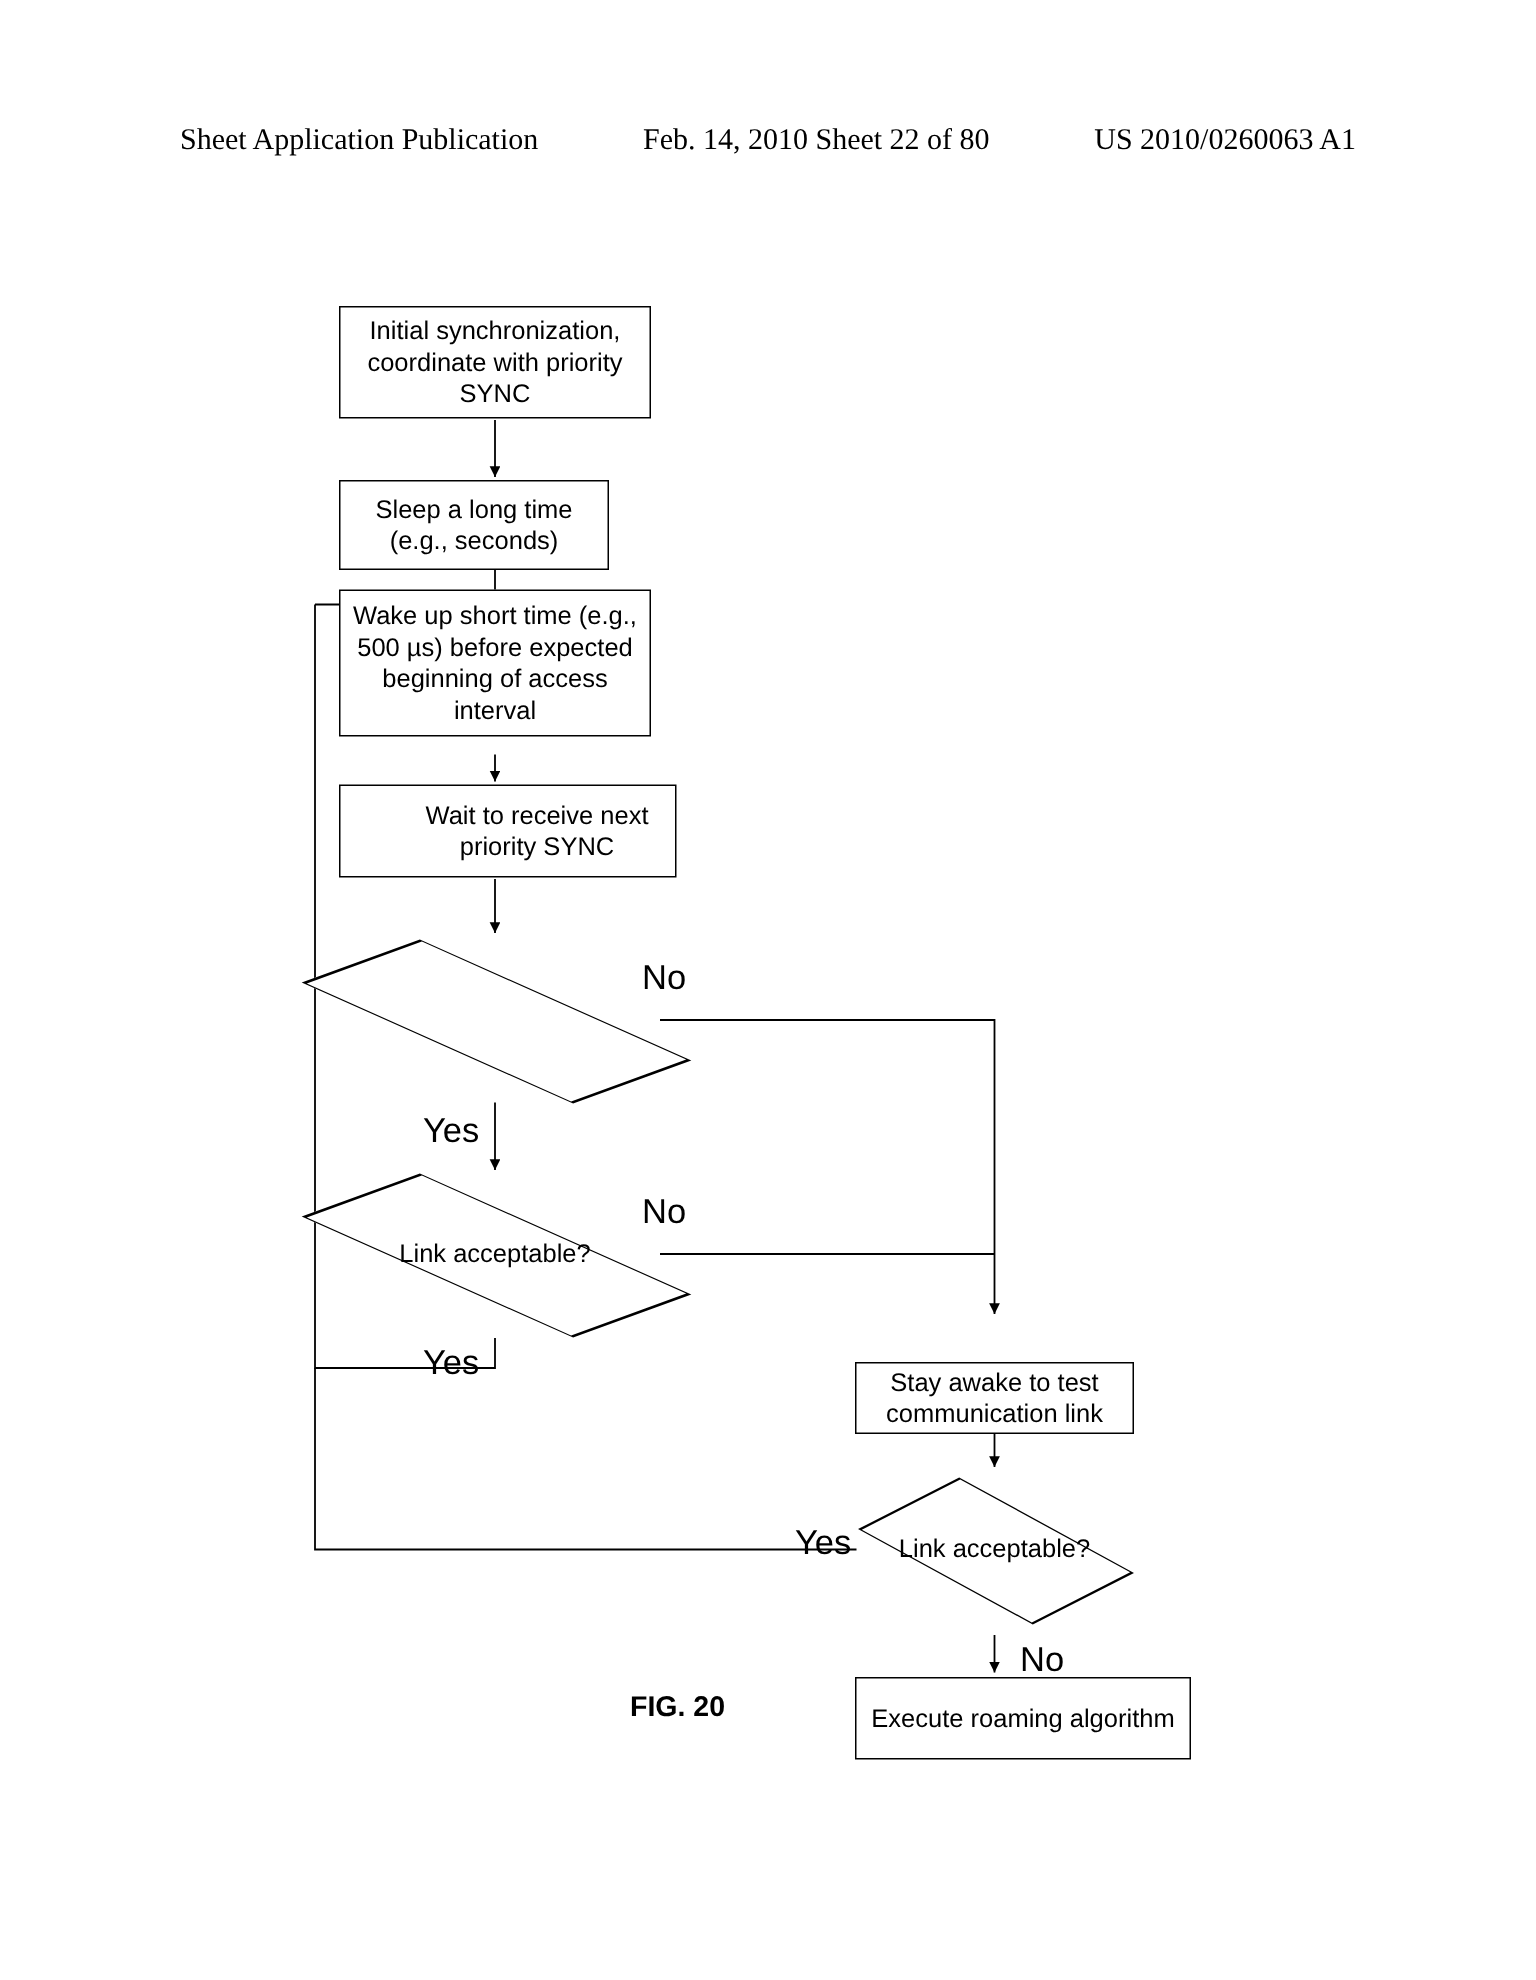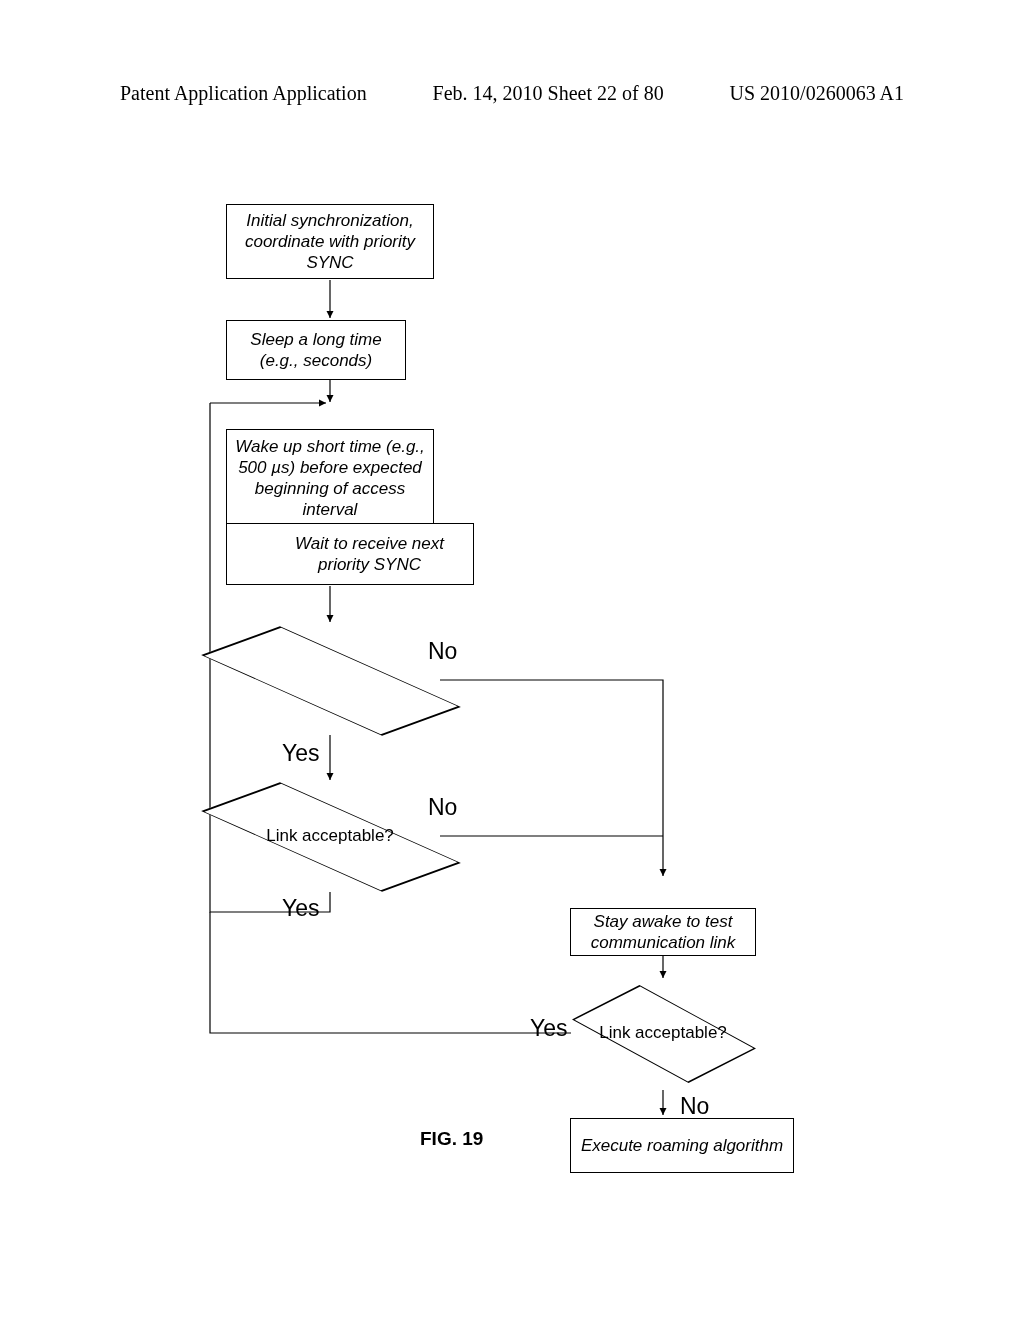--- a/index.html
+++ b/index.html
@@ -82,7 +82,7 @@
 <div class="page">
 
   <div class="header">
-    <span>Patent Application Application</span>
+    <span>Sheet Application Publication</span>
     <span>Feb. 14, 2010  Sheet 22 of 80</span>
     <span>US 2010/0260063 A1</span>
   </div>

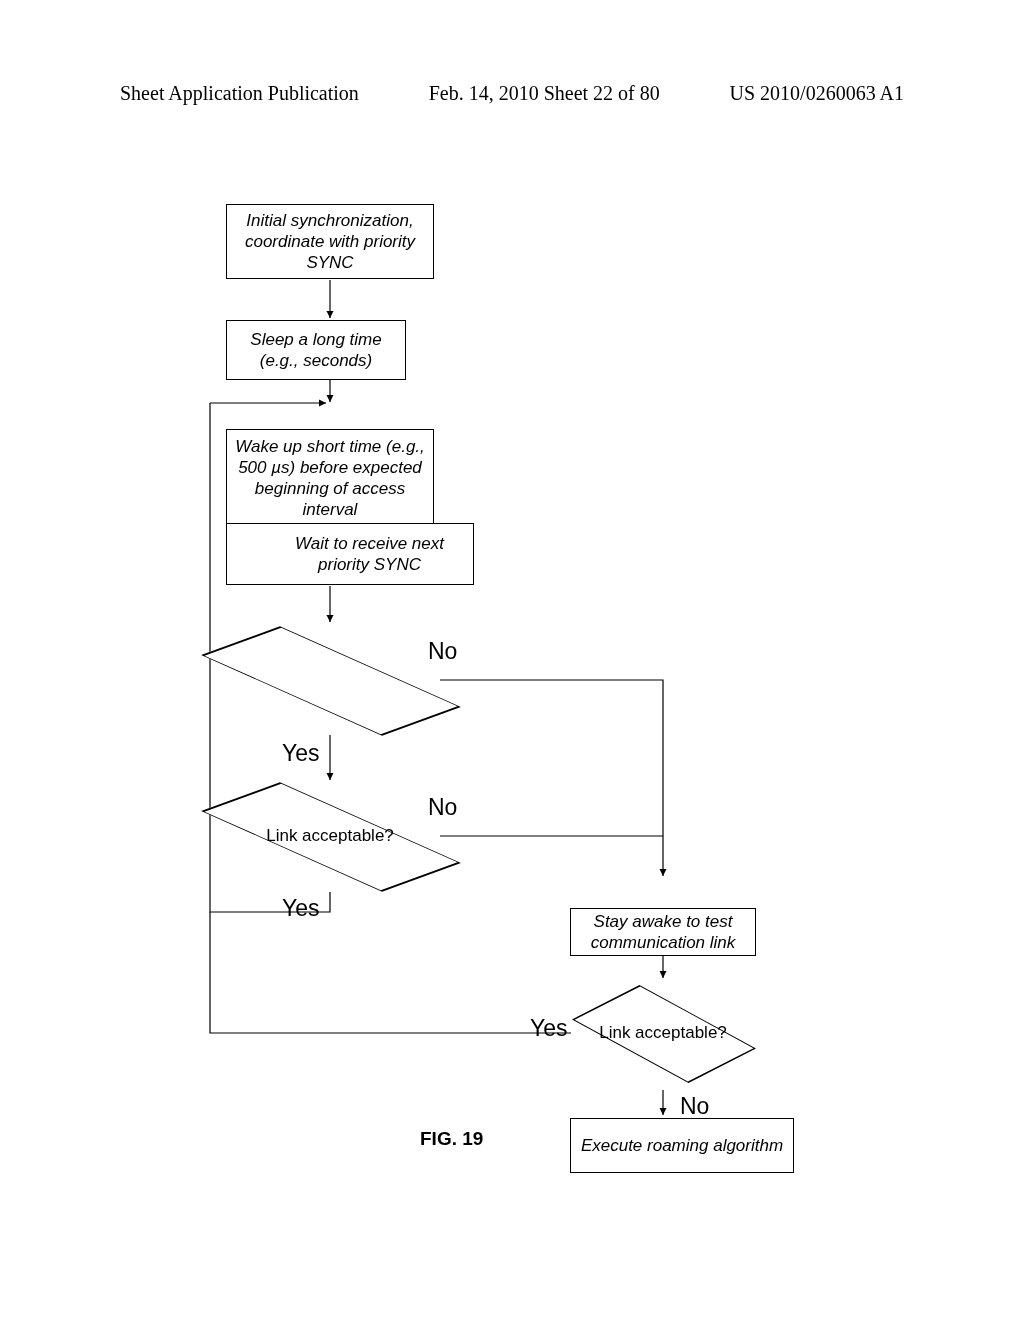--- a/index.html
+++ b/index.html
@@ -37,7 +37,6 @@
     justify-content: center;
     padding: 4px 6px;
     box-sizing: border-box;
-    font-style: italic;
   }
   .diamond {
     position: absolute;

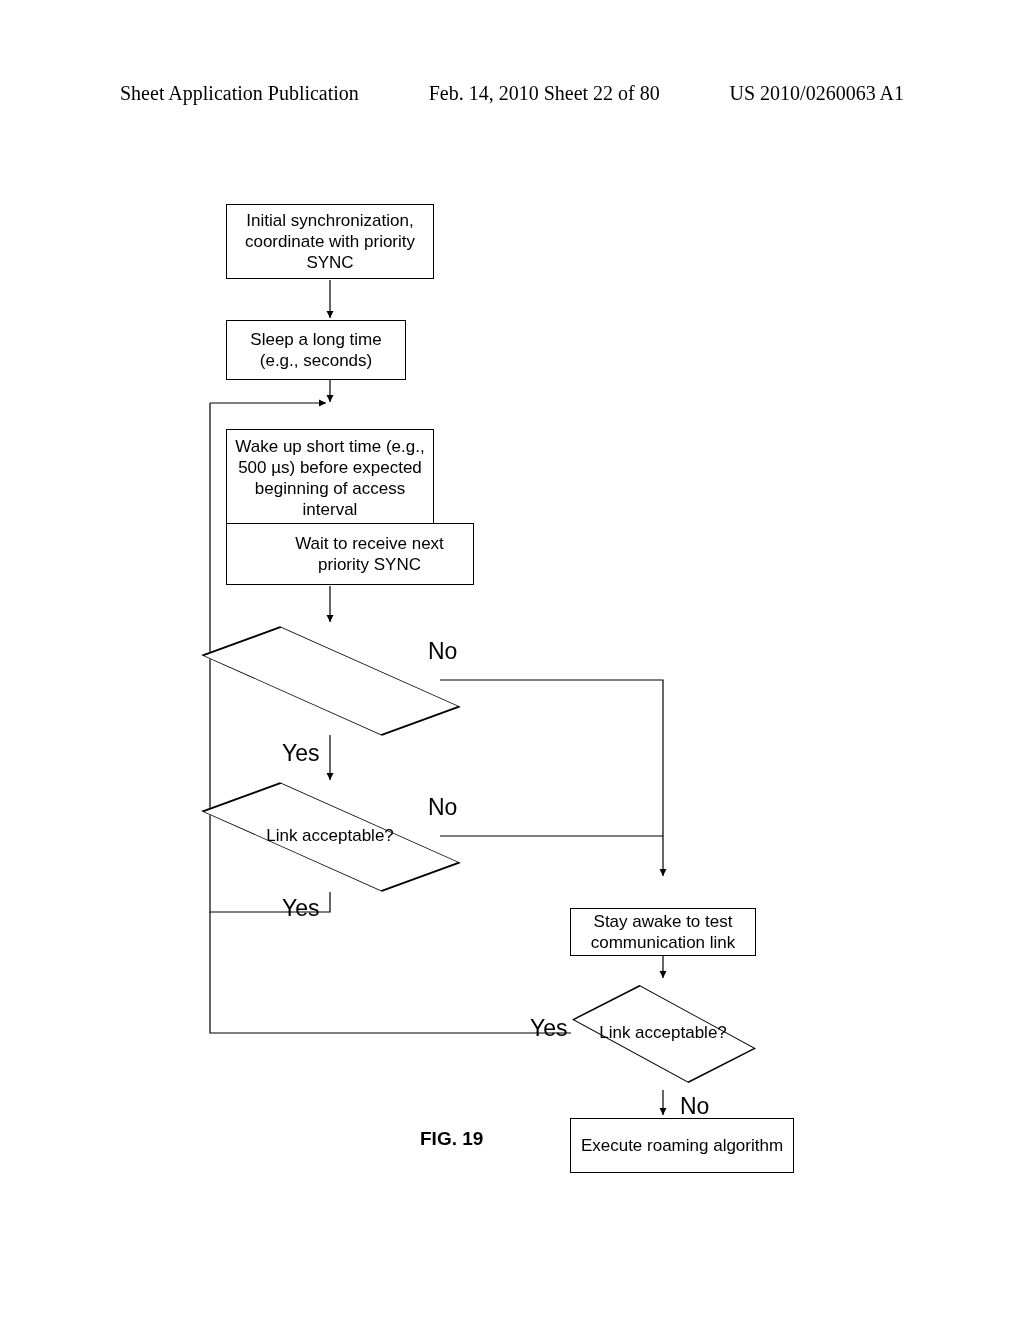--- a/index.html
+++ b/index.html
@@ -122,7 +122,7 @@
 
   <div class="box" style="left:226px; top:320px; width:180px; height:60px;">Sleep a long time (e.g., seconds)</div>
 
-  <div class="box" style="left:226px; top:429px; width:208px; height:98px; border-bottom:1px solid #000;">
+  <div class="box" style="left:226px; top:393px; width:208px; height:98px; border-bottom:1px solid #000;">
        <span style="text-decoration: none;">Wake up short time (e.g., 500 µs) before expected beginning of access interval</span>
   </div>
 

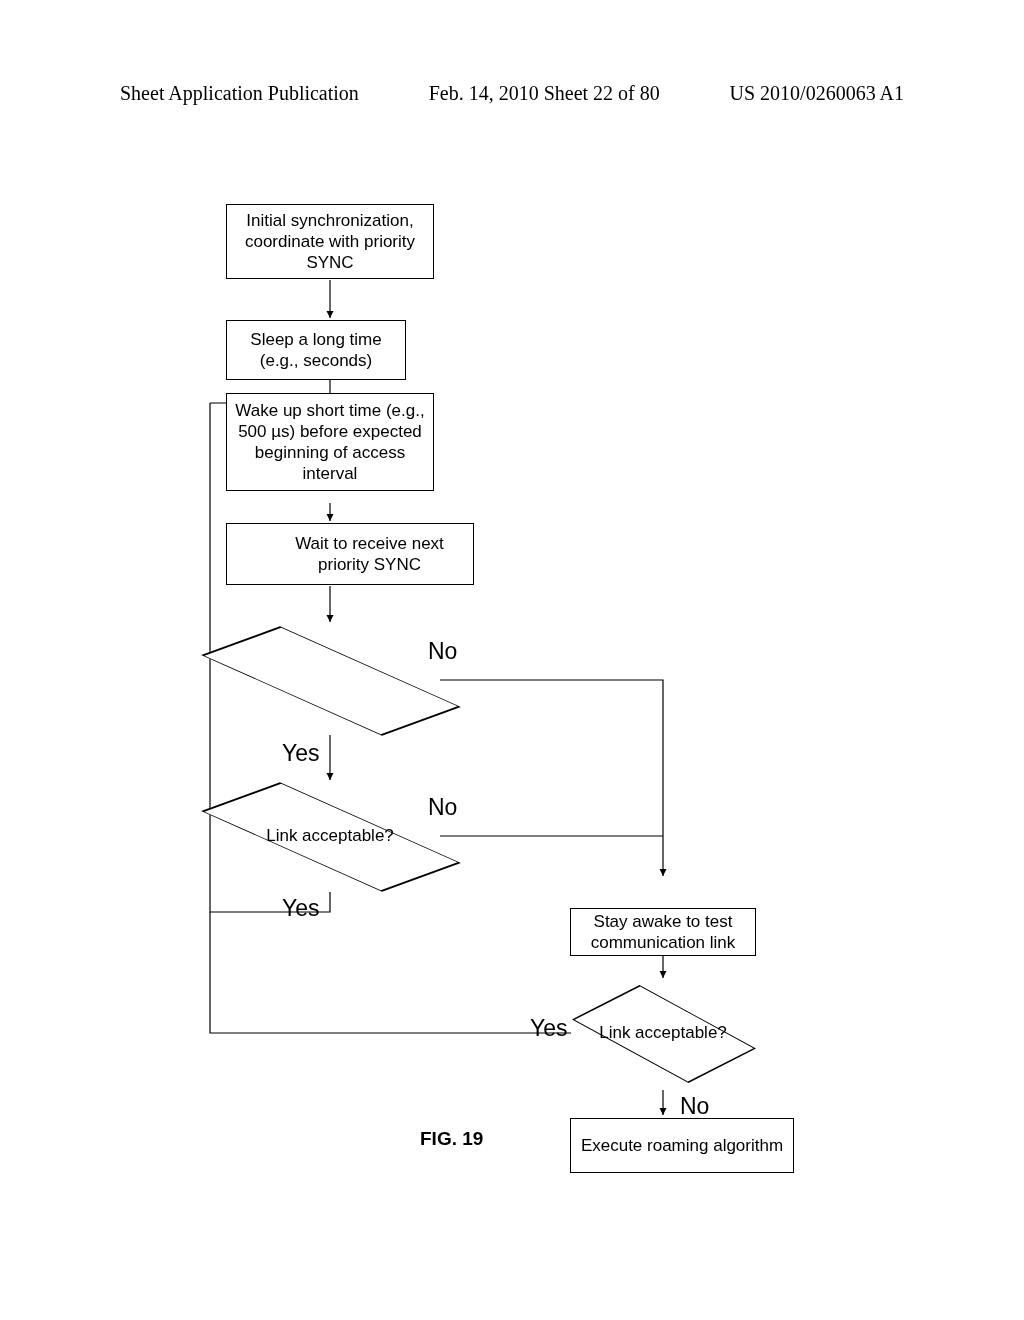--- a/index.html
+++ b/index.html
@@ -126,7 +126,7 @@
        <span style="text-decoration: none;">Wake up short time (e.g., 500 µs) before expected beginning of access interval</span>
   </div>
 
-  <div class="box" style="left:226px; top:523px; width:248px; height:62px;padding-left:45px;">Wait to receive next priority SYNC</div>
+  <div class="box" style="left:226px; top:523px; width:225px; height:62px;padding-left:45px;">Wait to receive next priority SYNC</div>
 
   <div class="box" style="left:570px; top:908px; width:186px; height:48px;">Stay awake to test communication link</div>
 

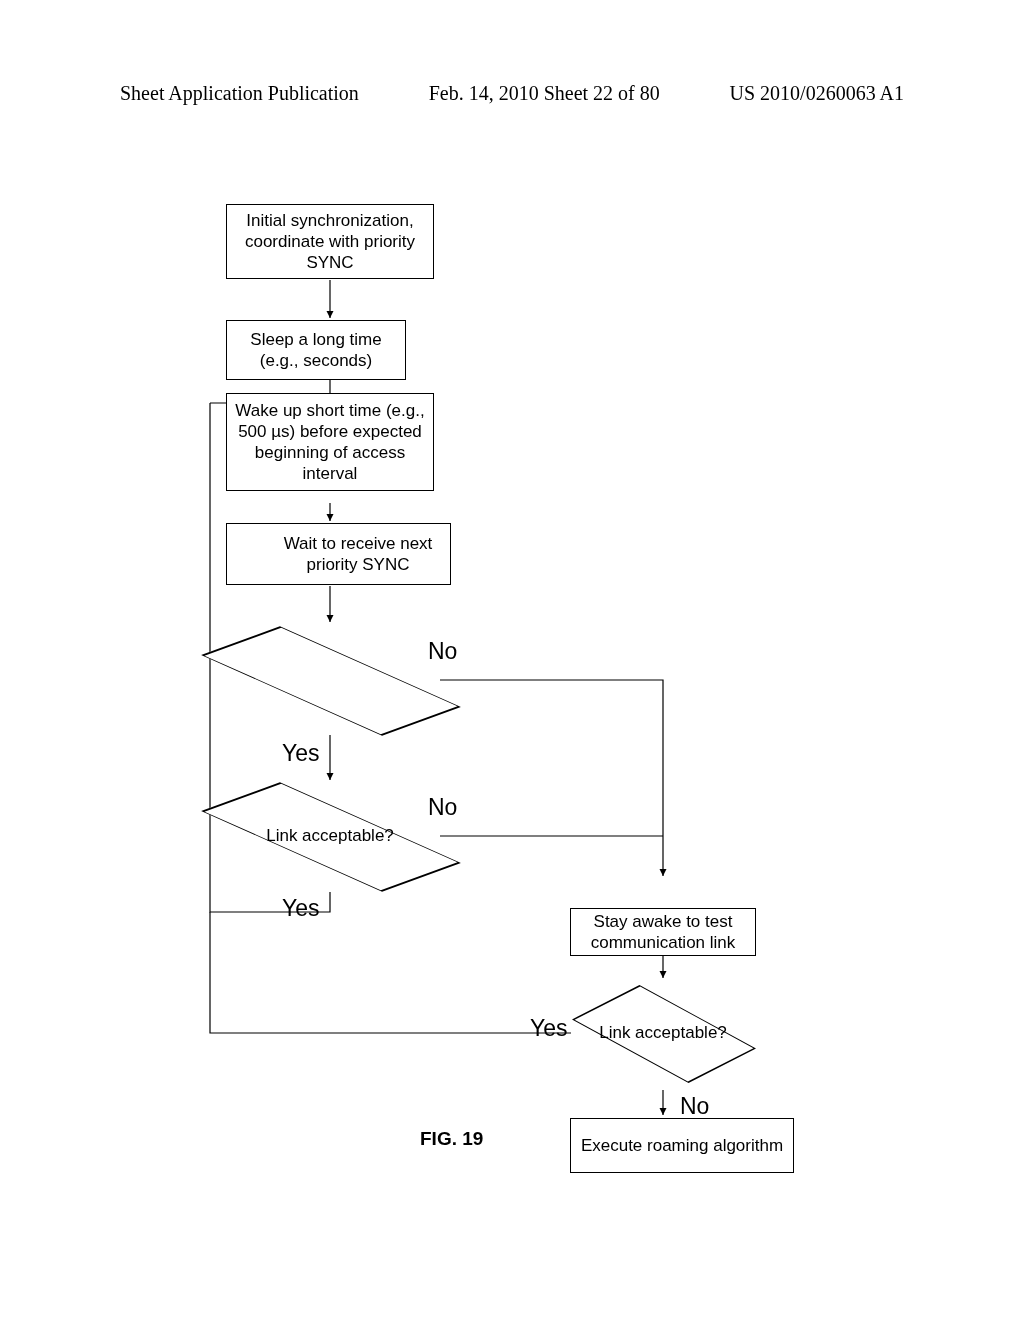--- a/index.html
+++ b/index.html
@@ -149,7 +149,7 @@
   <span class="edge-label" style="left:530px; top:1015px;">Yes</span>
   <span class="edge-label" style="left:680px; top:1093px;">No</span>
 
-  <div class="fig-label" style="left:420px; top:1128px;">FIG. 19</div>
+  <div class="fig-label" style="left:420px; top:1128px;">FIG. 20</div>
 
 </div>
 

